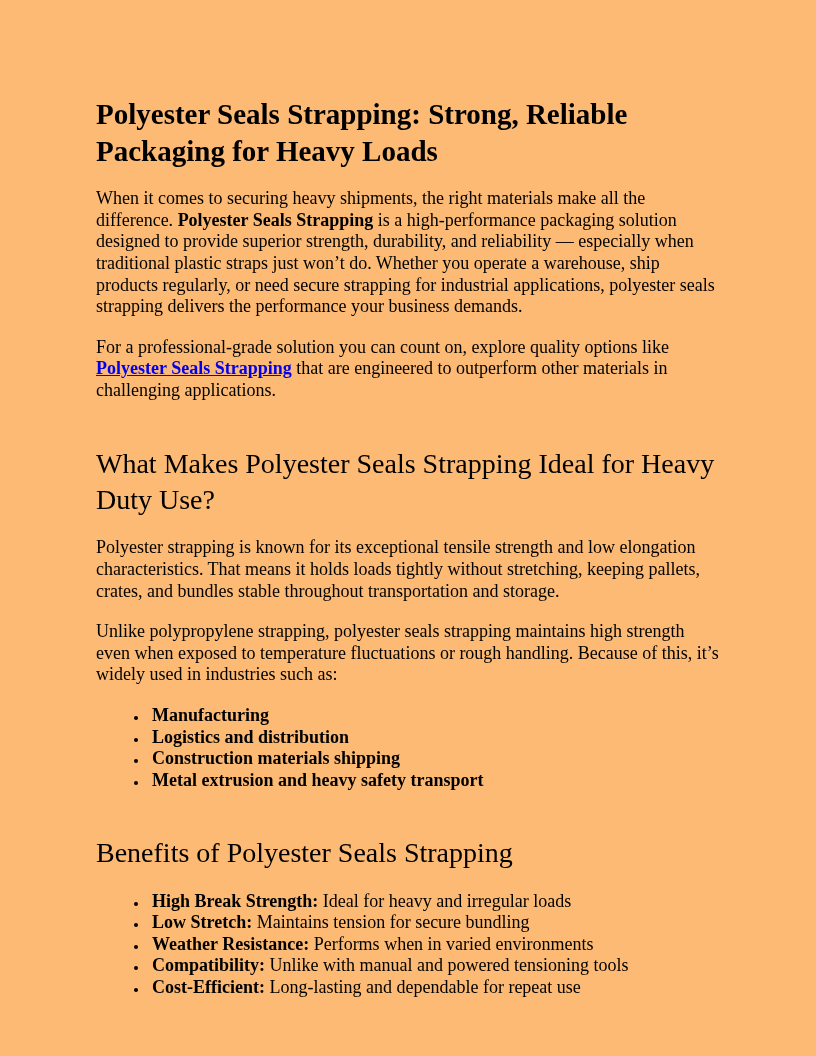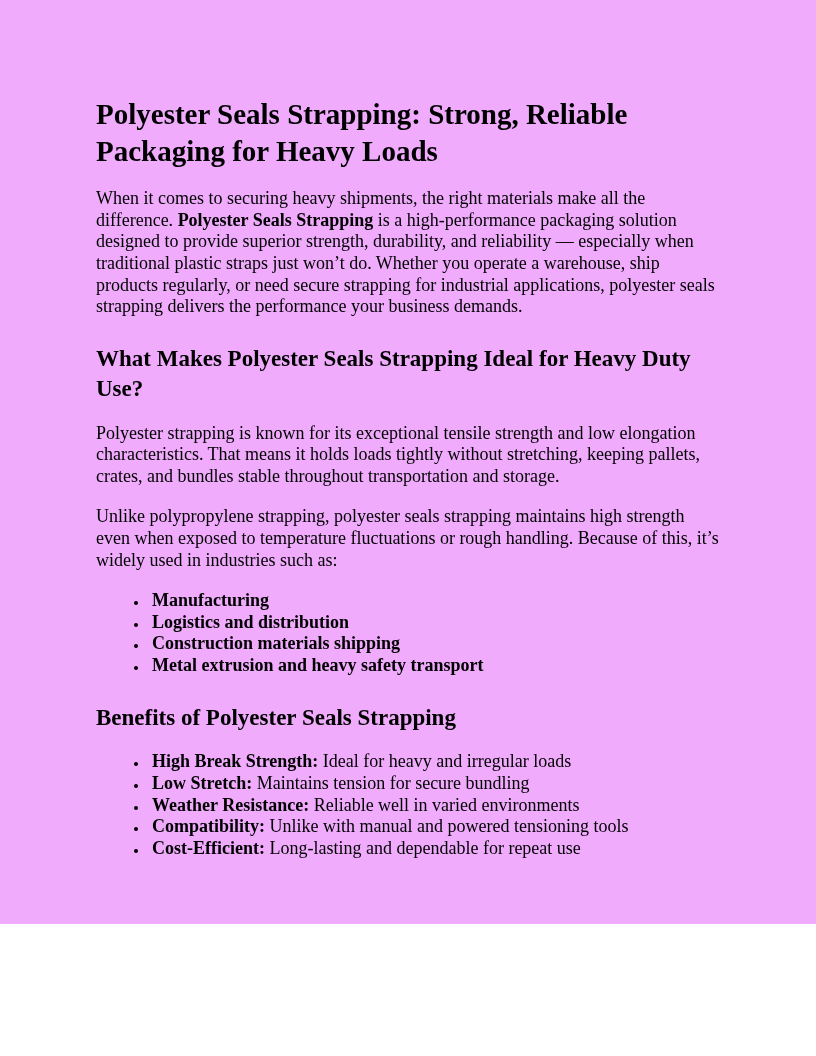--- a/index.html
+++ b/index.html
@@ -14,9 +14,9 @@
   }
   .page {
     width: 816px;
-    height: 924px;
+    height: 1056px;
     padding: 96px 97px 0 96px;
-    background: #f0abfc;
+    background: #fdba74;
   }
   h1.doc-title {
     font-size: 29px;

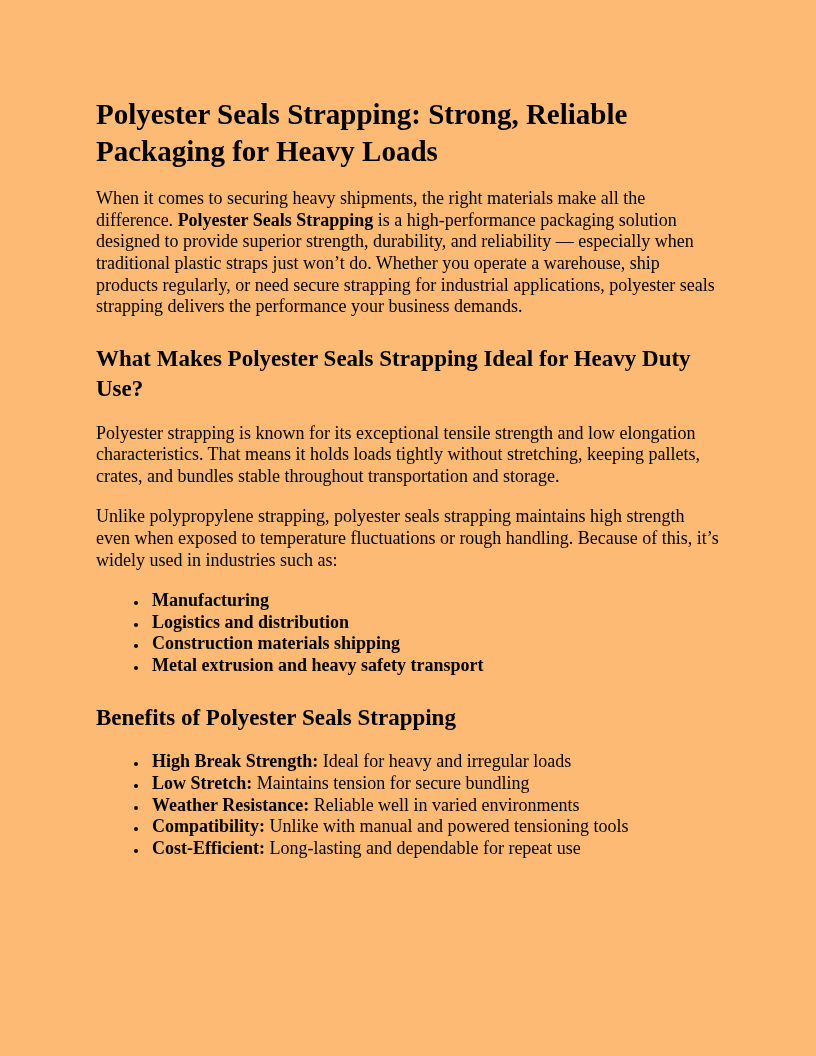--- a/index.html
+++ b/index.html
@@ -64,6 +64,7 @@
 
   <p class="body-para"><span>When it comes to securing heavy shipments, the right materials make all the difference. </span><span class="bold-run">Polyester Seals Strapping</span><span> is a high-performance packaging solution designed to provide superior strength, durability, and reliability — especially when traditional plastic straps just won’t do. Whether you operate a warehouse, ship products regularly, or need secure strapping for industrial applications, polyester seals strapping delivers the performance your business demands.</span></p>
 
+  <p class="body-para"><span>For a professional-grade solution you can count on, explore quality options like </span><a href="#" class="doc-link" style="color:#0000EE;">Polyester Seals Strapping</a><span> that are engineered to outperform other materials in challenging applications.</span></p>
 
   <h2 class="section-heading">What Makes Polyester Seals Strapping Ideal for Heavy Duty Use?</h2>
 

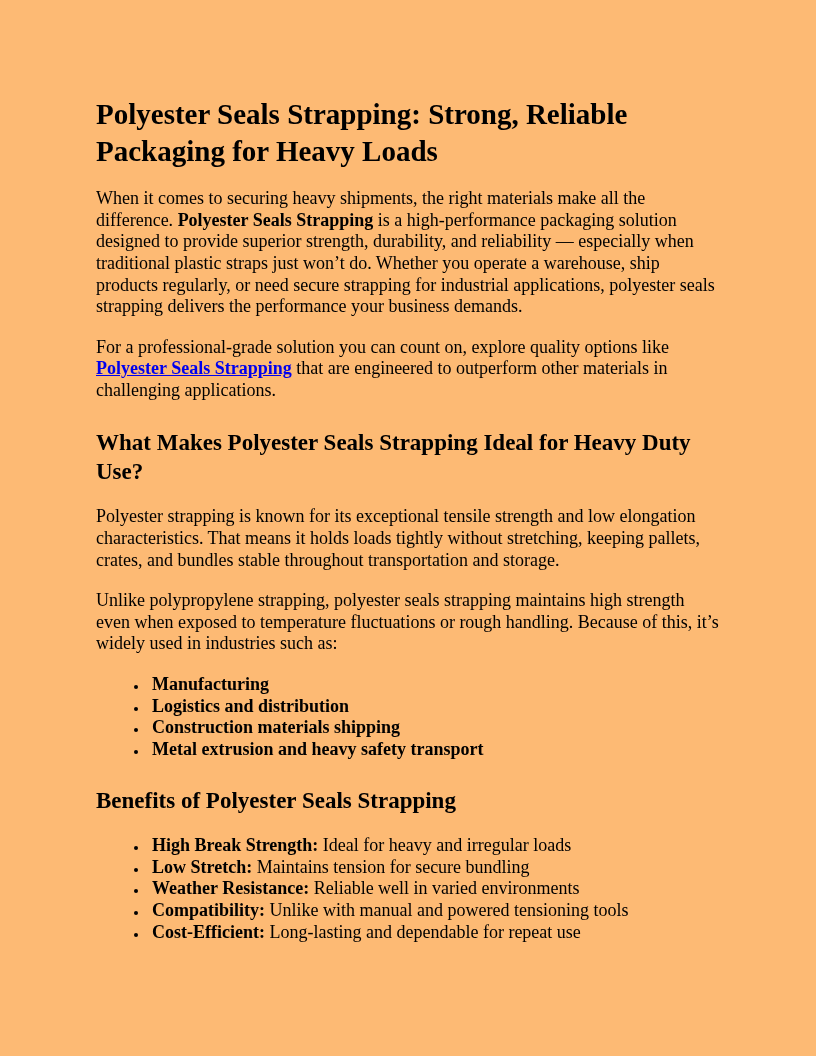--- a/index.html
+++ b/index.html
@@ -25,10 +25,10 @@
     margin-bottom: 18px;
   }
   h2.section-heading {
-    font-size: 23px;
-    font-weight: bold;
+    font-size: 28px;
+    font-weight: normal;
     line-height: 1.3;
-    margin-top: 26px;
+    margin-top: 44px;
     margin-bottom: 19px;
   }
   p.body-para {

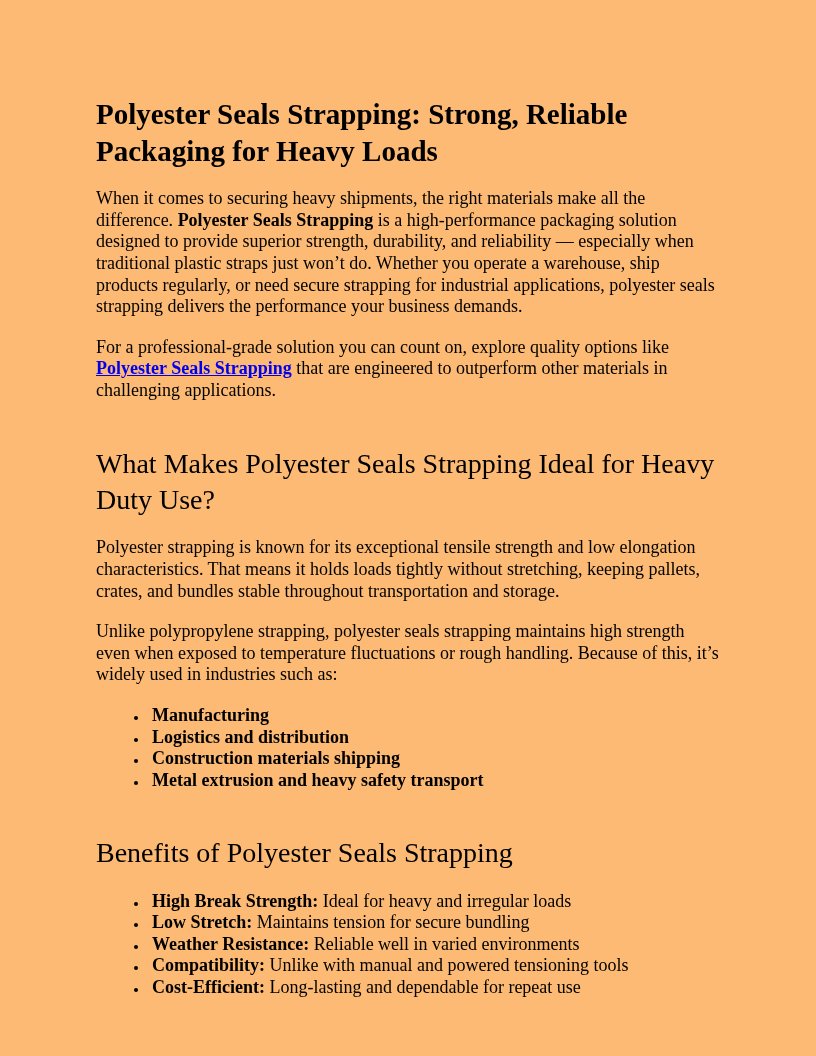--- a/index.html
+++ b/index.html
@@ -86,7 +86,7 @@
   <ul class="doc-list">
     <li><span class="bold-run">High Break Strength:</span><span> Ideal for heavy and irregular loads</span></li>
     <li><span class="bold-run">Low Stretch:</span><span> Maintains tension for secure bundling</span></li>
-    <li><span class="bold-run">Weather Resistance:</span><span> Reliable well in varied environments</span></li>
+    <li><span class="bold-run">Weather Resistance:</span><span> Performs when in varied environments</span></li>
     <li><span class="bold-run">Compatibility:</span><span> Unlike with manual and powered tensioning tools</span></li>
     <li><span class="bold-run">Cost-Efficient:</span><span> Long-lasting and dependable for repeat use</span></li>
   </ul>

